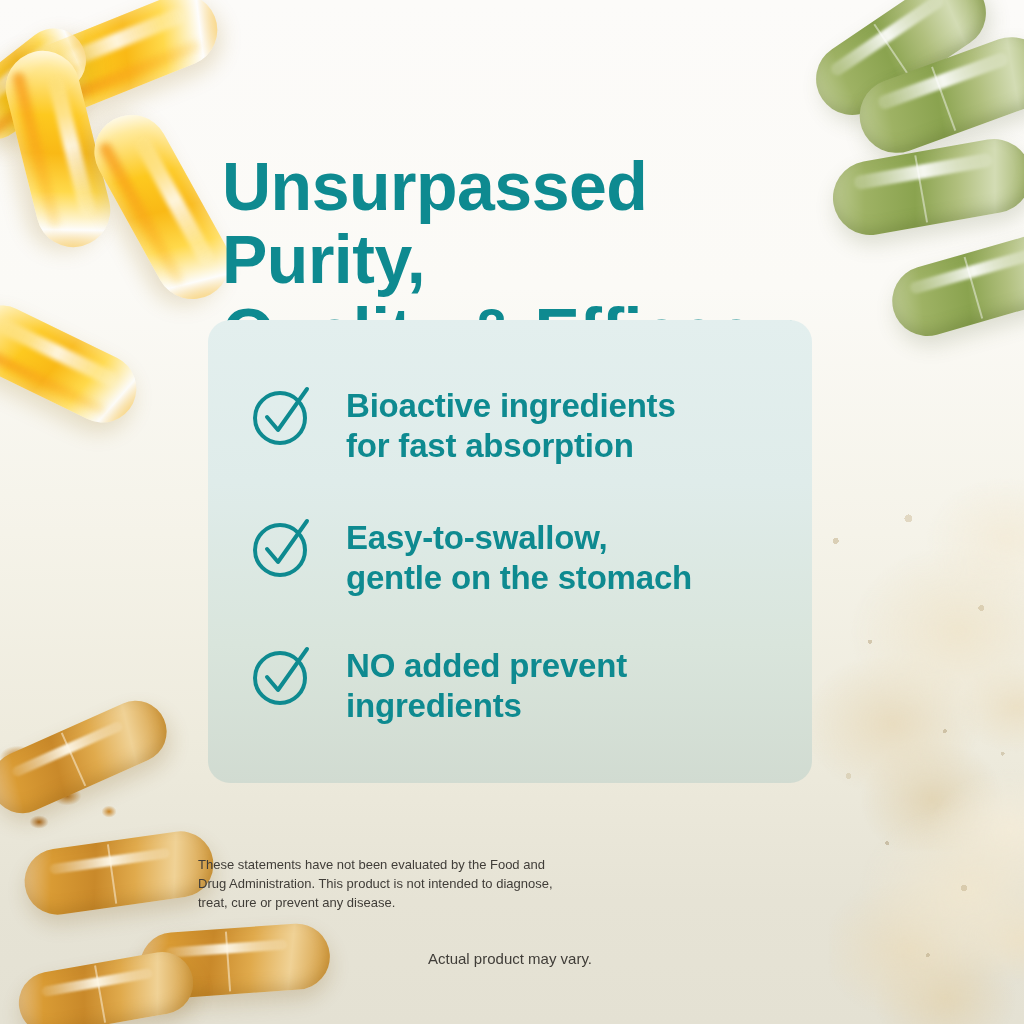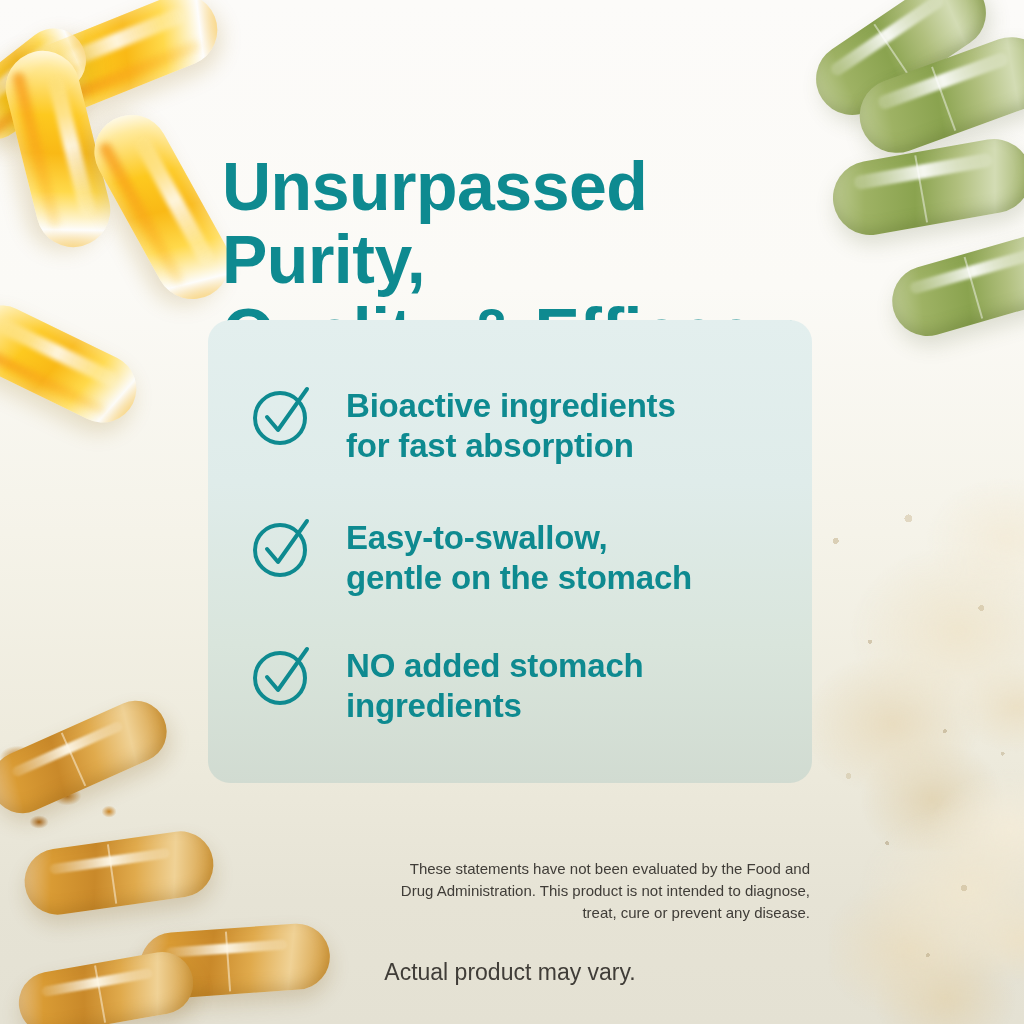--- a/index.html
+++ b/index.html
@@ -308,7 +308,7 @@
           <path d="M19 39 L30 52 L59 11" stroke="#0e8a90" stroke-width="4" stroke-linecap="round" stroke-linejoin="round"></path>
         </svg>
       </span>
-      <span class="benefit-text">NO added stomach
+      <span class="benefit-text">NO added prevent
 ingredients</span>
     </div>
 

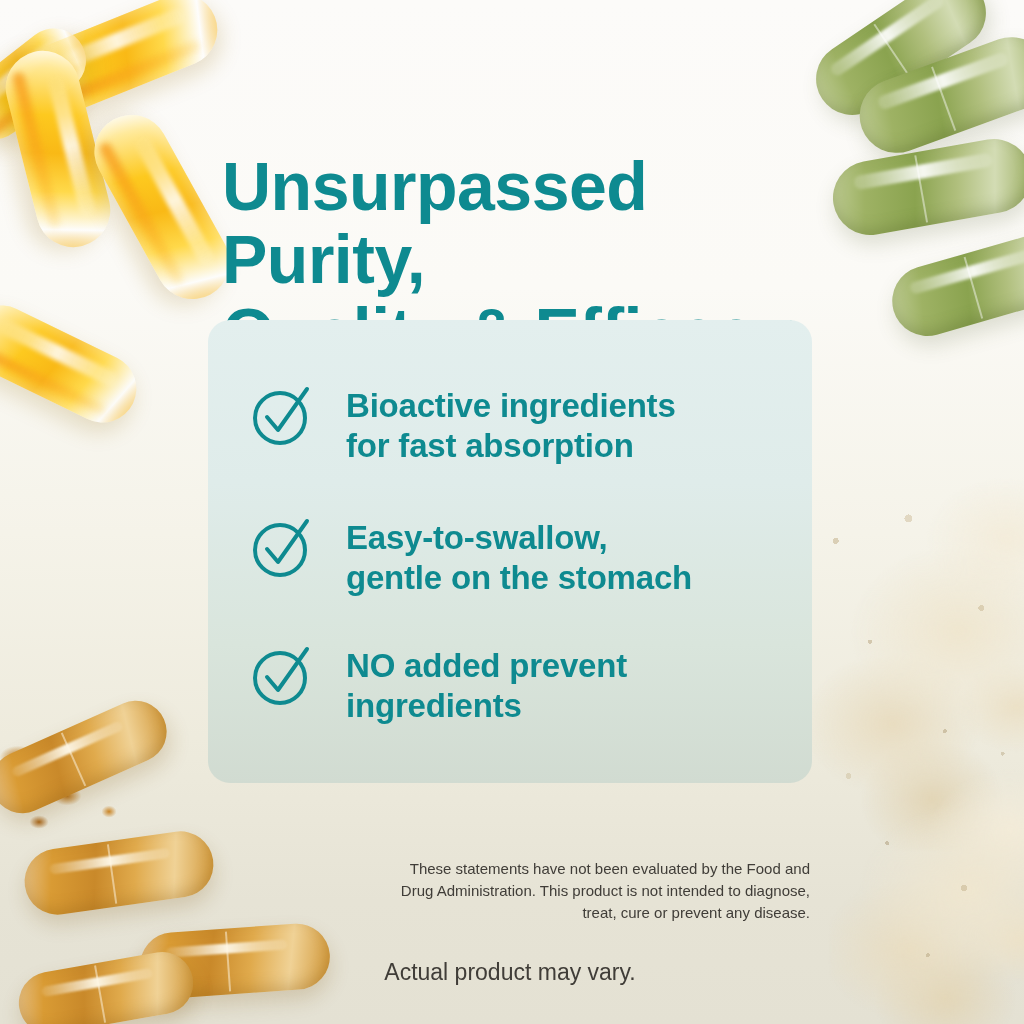--- a/index.html
+++ b/index.html
@@ -228,11 +228,11 @@
   
   #disclaimer {
     position: absolute;
-    left: 206px;
+    left: 198px;
     top: 843px;
     width: 604px;
-    text-align: right;
-    font-size: 15px;
+    text-align: left;
+    font-size: 13px;
     line-height: 1.45;
     color: #403d38;
     white-space: pre-line;

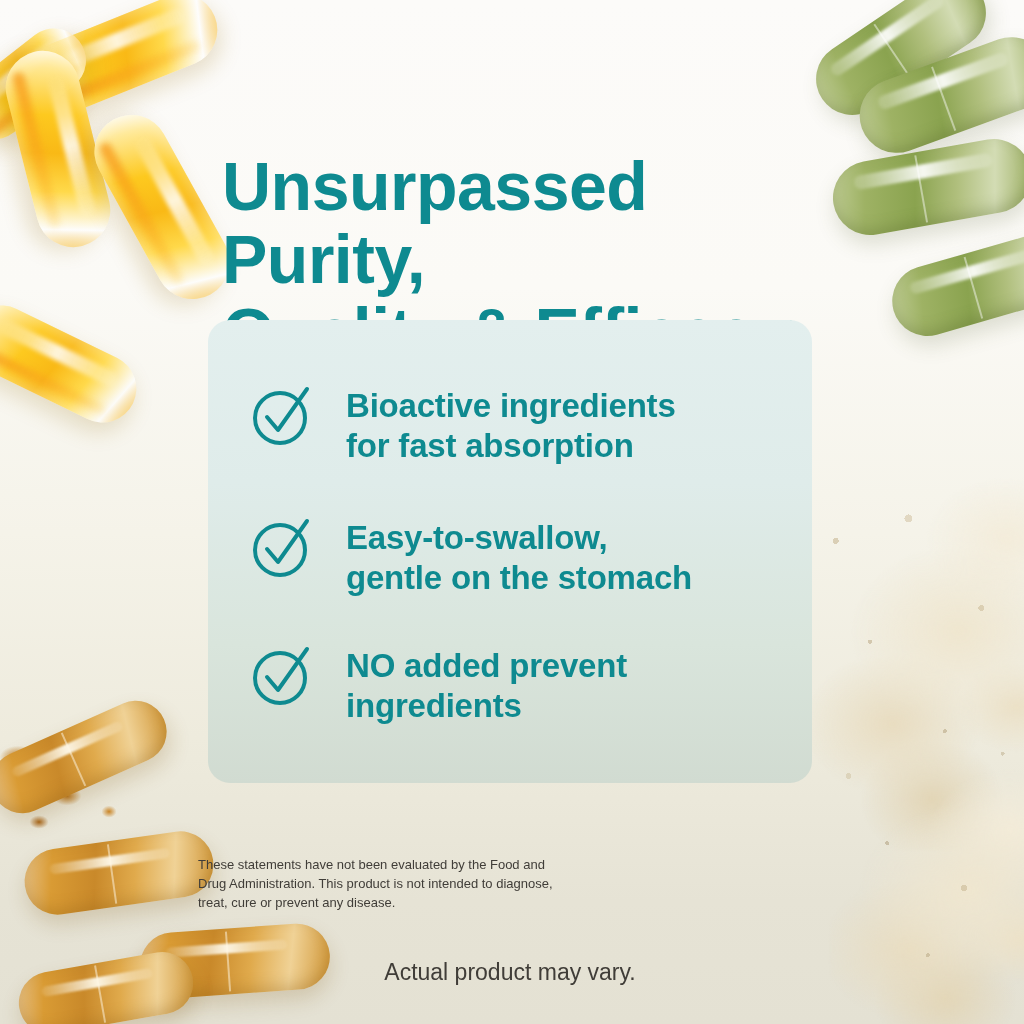--- a/index.html
+++ b/index.html
@@ -243,7 +243,7 @@
     top: 933px;
     width: 604px;
     text-align: center;
-    font-size: 23px;
+    font-size: 15px;
     line-height: 1.45;
     color: #403d38;
   }

